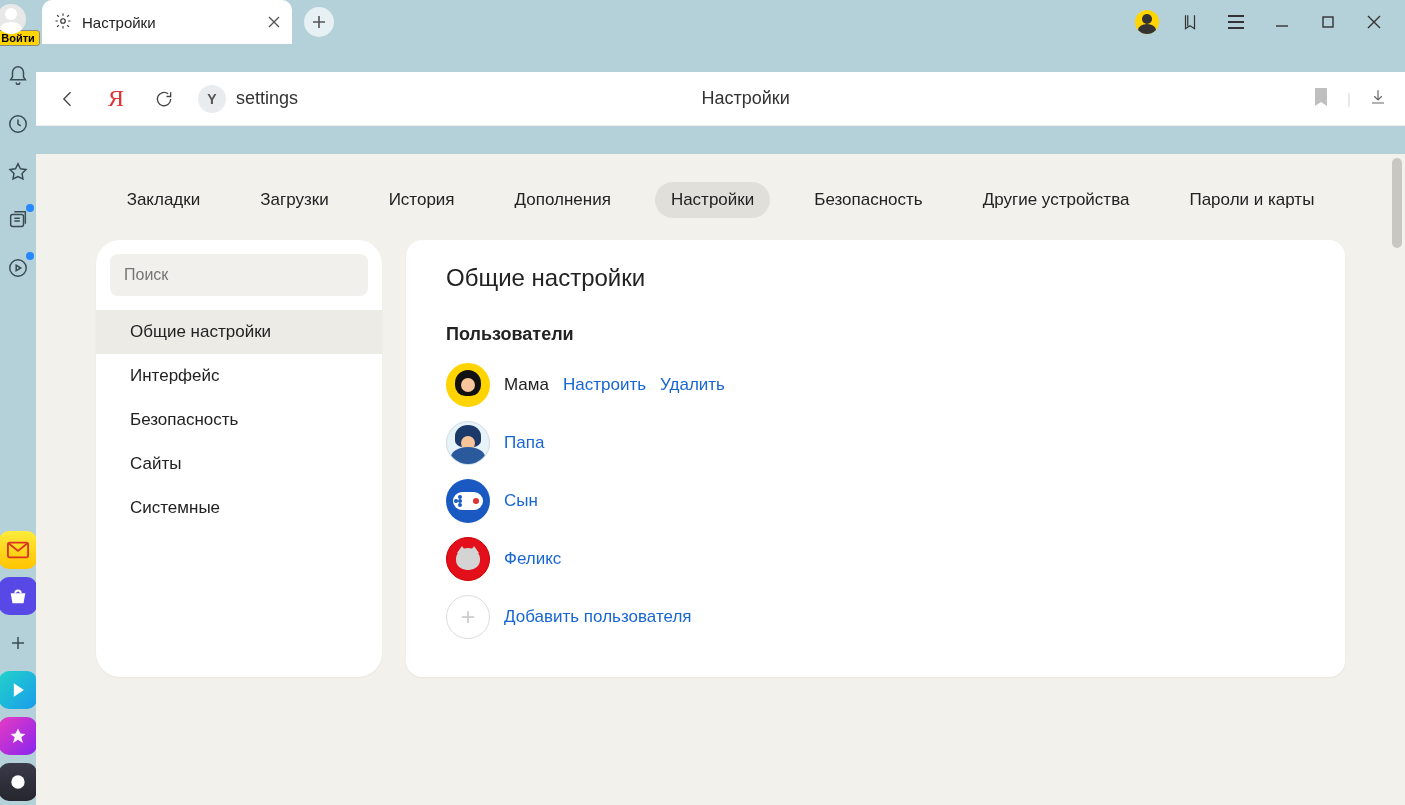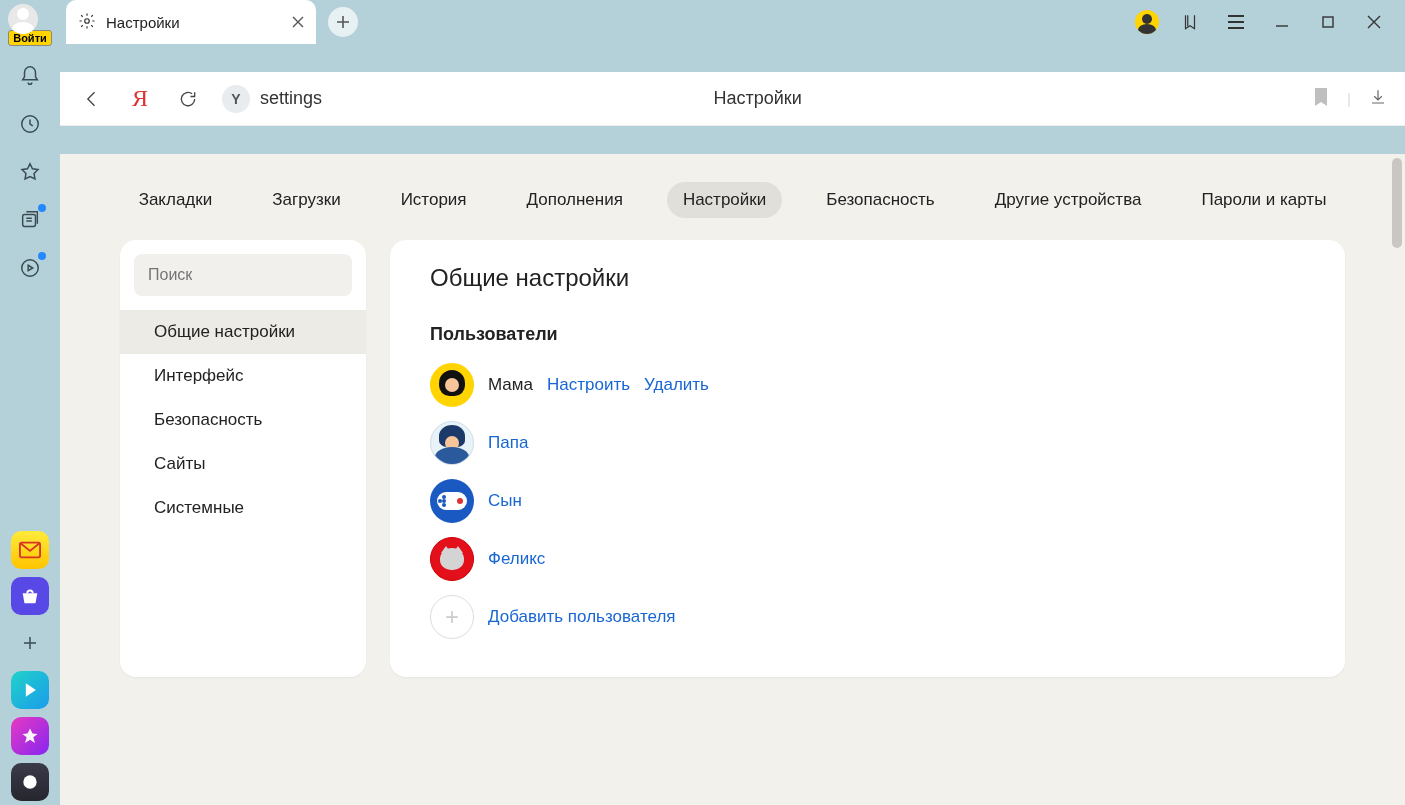--- a/index.html
+++ b/index.html
@@ -8,7 +8,7 @@
   .window { display: flex; width: 100%; height: 100%; }
 
   
-  .leftbar { width: 60px; background: #b4d0d9; display: flex; flex-direction: column; align-items: center; padding-top: 4px; }
+  .leftbar { width: 36px; background: #b4d0d9; display: flex; flex-direction: column; align-items: center; padding-top: 4px; }
   .leftbar .profile { position: relative; margin-bottom: 6px; }
   .leftbar .avatar-head { width: 30px; height: 30px; border-radius: 50%; background: #e8e8e8; display: flex; justify-content: center; align-items: end; position: relative; overflow: hidden; }
   .leftbar .avatar-head::before { content: ''; width: 12px; height: 12px; border-radius: 50%; background: #fff; position: absolute; top: 4px; }

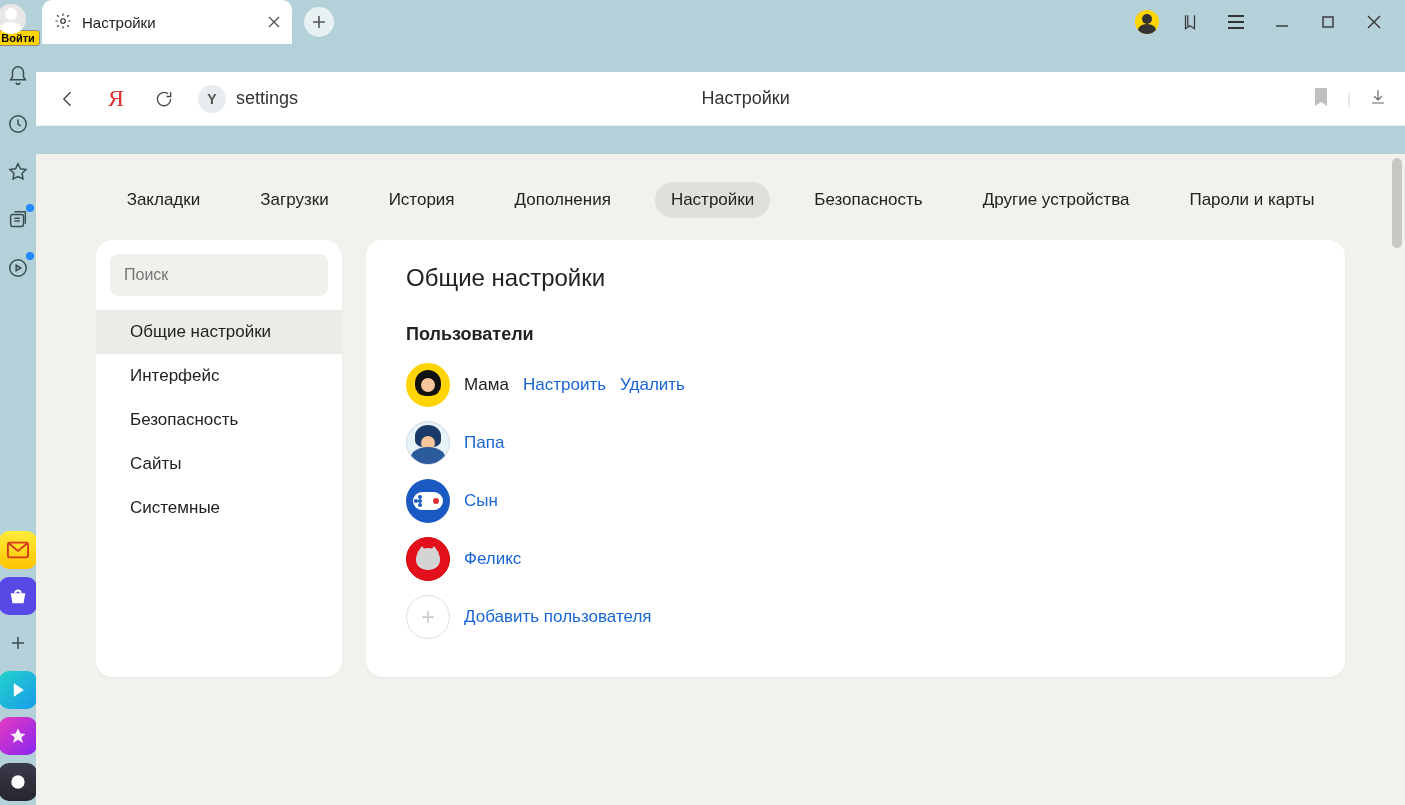--- a/index.html
+++ b/index.html
@@ -60,7 +60,7 @@
 
   .panels { display: flex; gap: 24px; padding: 0 60px 30px 60px; }
 
-  .side-panel { background: #fff; border-radius: 16px; width: 246px; padding: 14px 0; box-shadow: 0 1px 2px rgba(0,0,0,0.05); }
+  .side-panel { background: #fff; border-radius: 24px; width: 286px; padding: 14px 0; box-shadow: 0 1px 2px rgba(0,0,0,0.05); }
   .side-panel .search { margin: 0 14px 14px; }
   .side-panel .search input { width: 100%; padding: 12px 14px; border: none; background: #f2f0ec; border-radius: 8px; font-size: 16px; color: #888; outline: none; }
   .side-panel .menu-item { padding: 12px 34px; font-size: 17px; cursor: pointer; }

